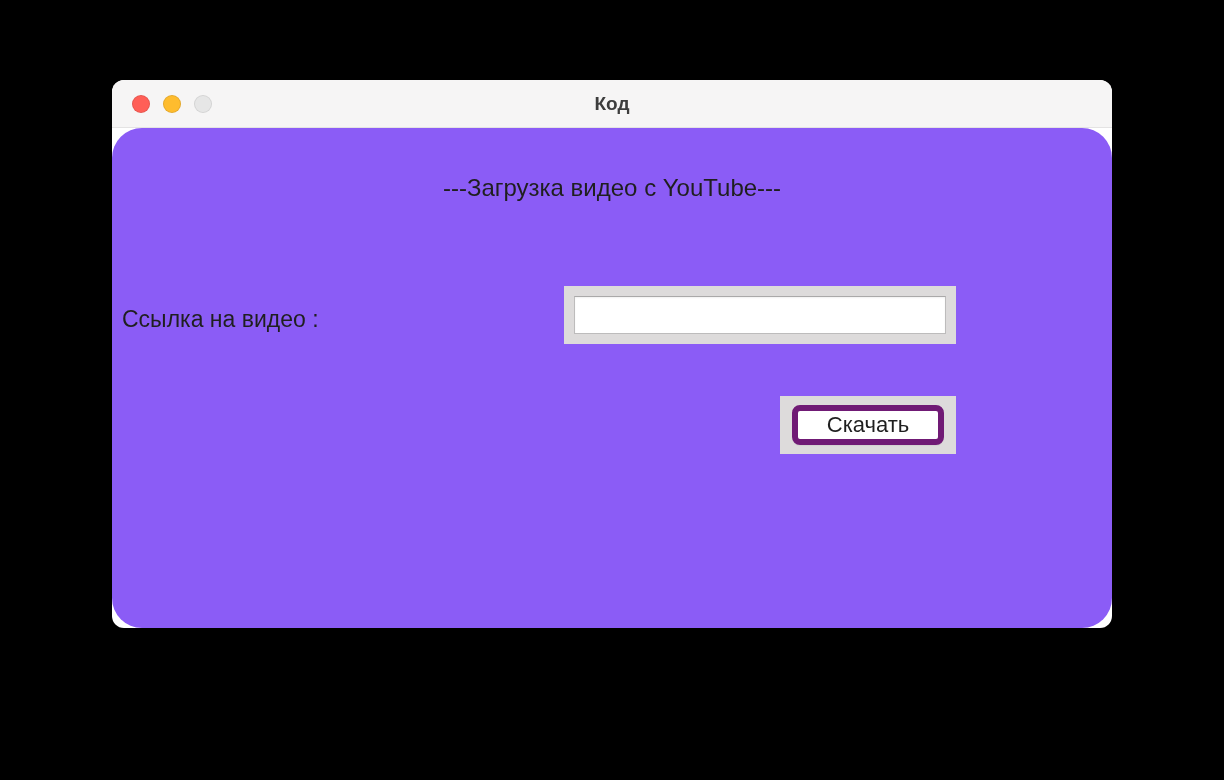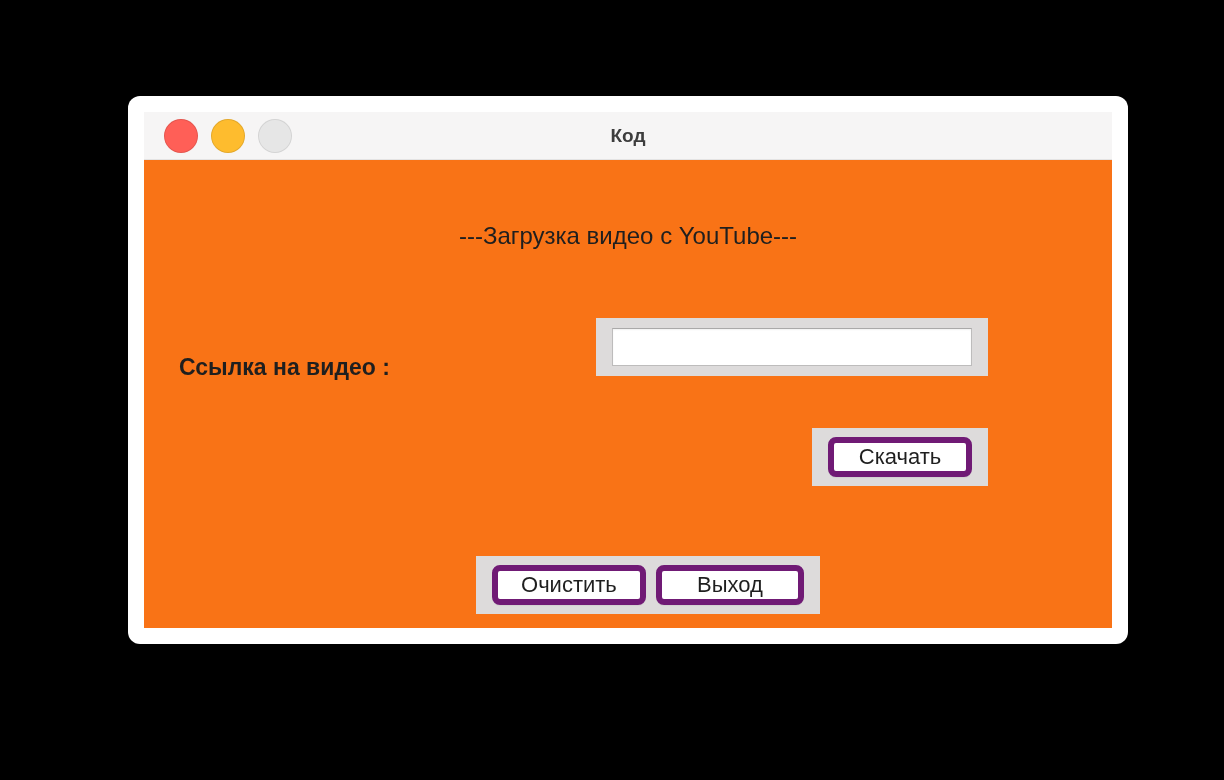--- a/index.html
+++ b/index.html
@@ -4,7 +4,7 @@
   <style>
     * {
       margin: 0;
-      padding: 16px;
+      padding: 0;
       box-sizing: border-box;
     }
 

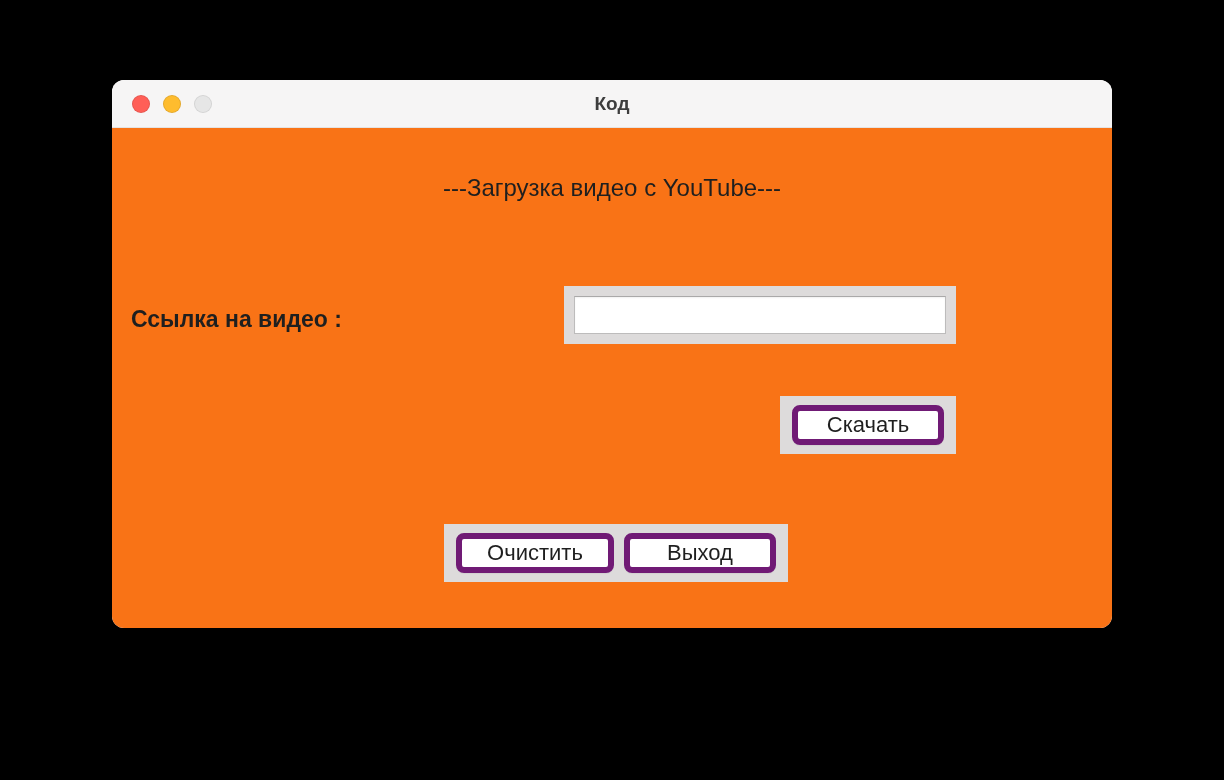--- a/index.html
+++ b/index.html
@@ -80,8 +80,9 @@
 
     .window-body {
       flex: 1;
-      background: #f97316;
+      background: #8b5cf6;
       position: relative;
+      border-radius: 30px;
     }
 
     .heading {

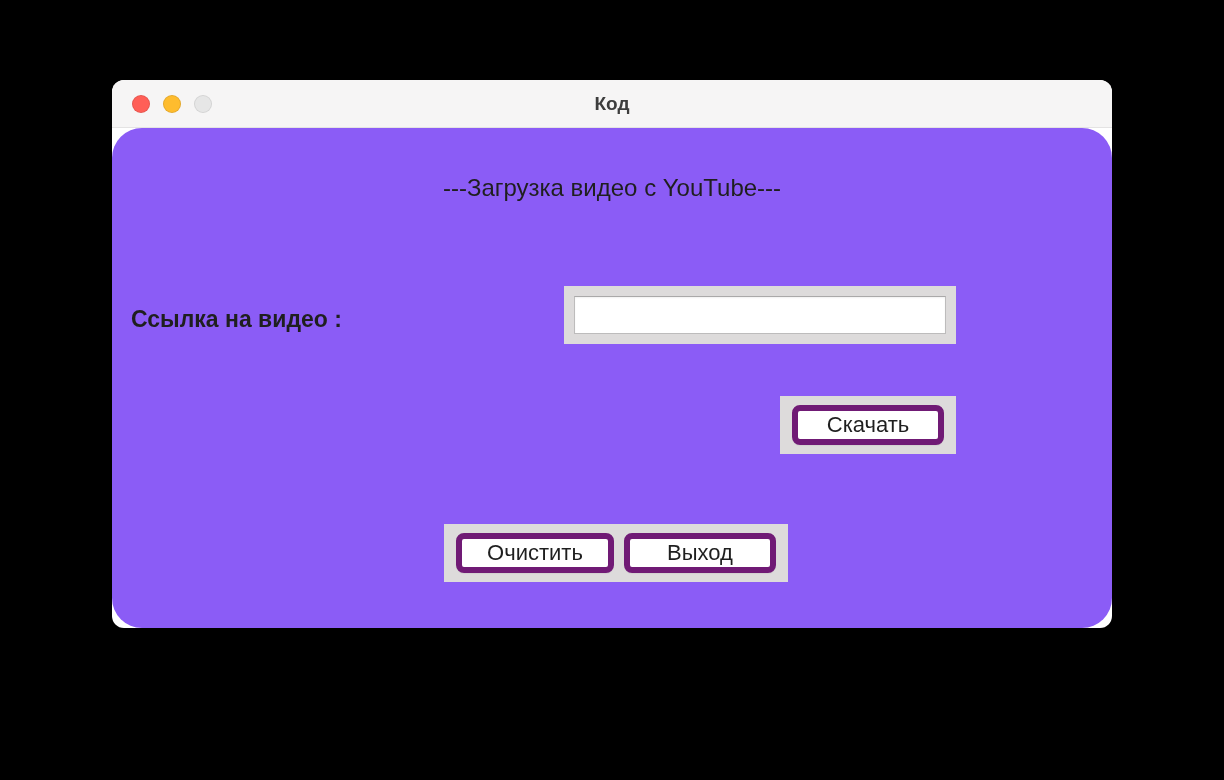--- a/index.html
+++ b/index.html
@@ -99,10 +99,10 @@
     .link-label {
       position: absolute;
       top: 178px;
-      left: 19px;
+      left: 10px;
       font-size: 23px;
       color: #1f1f1f;
-      font-weight: 700;
+      font-weight: 400;
     }
 
     .input-wrap {

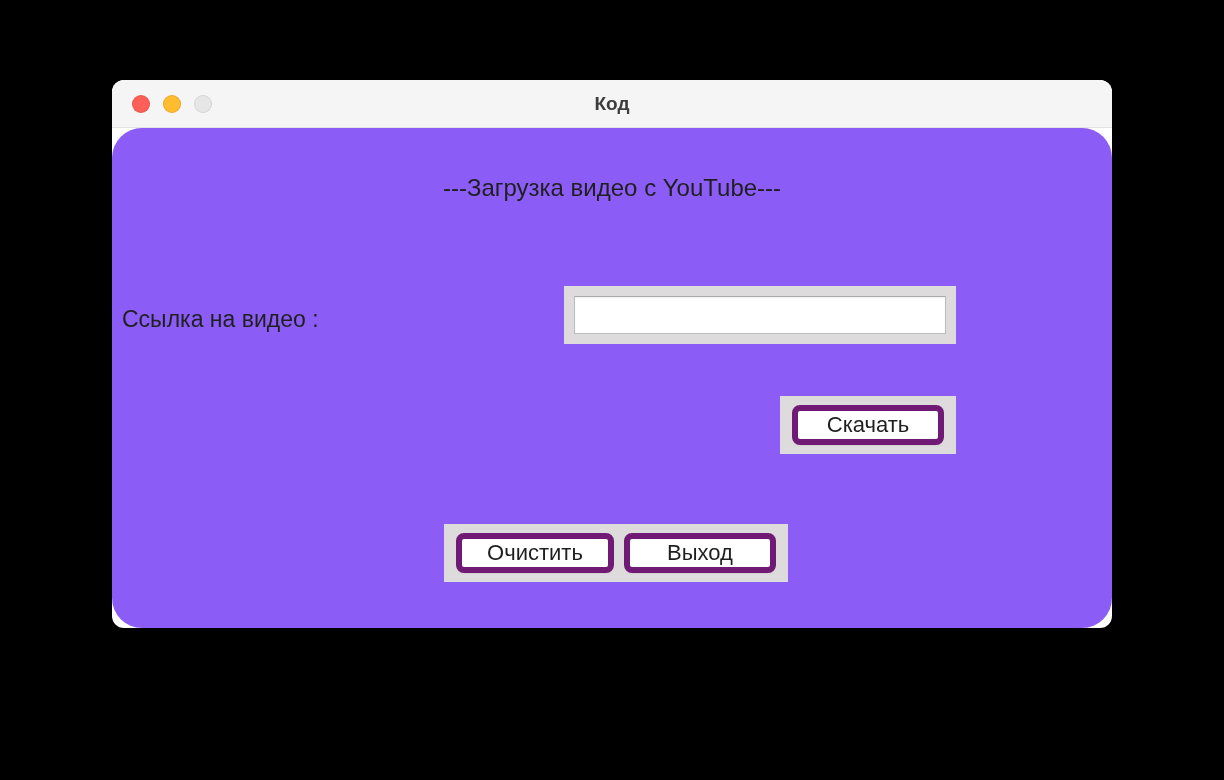--- a/index.html
+++ b/index.html
@@ -209,10 +209,6 @@
       <button class="mac-button btn-download">Скачать</button>
     </div>
 
-    <div class="bottom-buttons">
-      <button class="mac-button btn-clear">Очистить</button>
-      <button class="mac-button btn-exit">Выход</button>
-    </div>
 
   </div>
 

